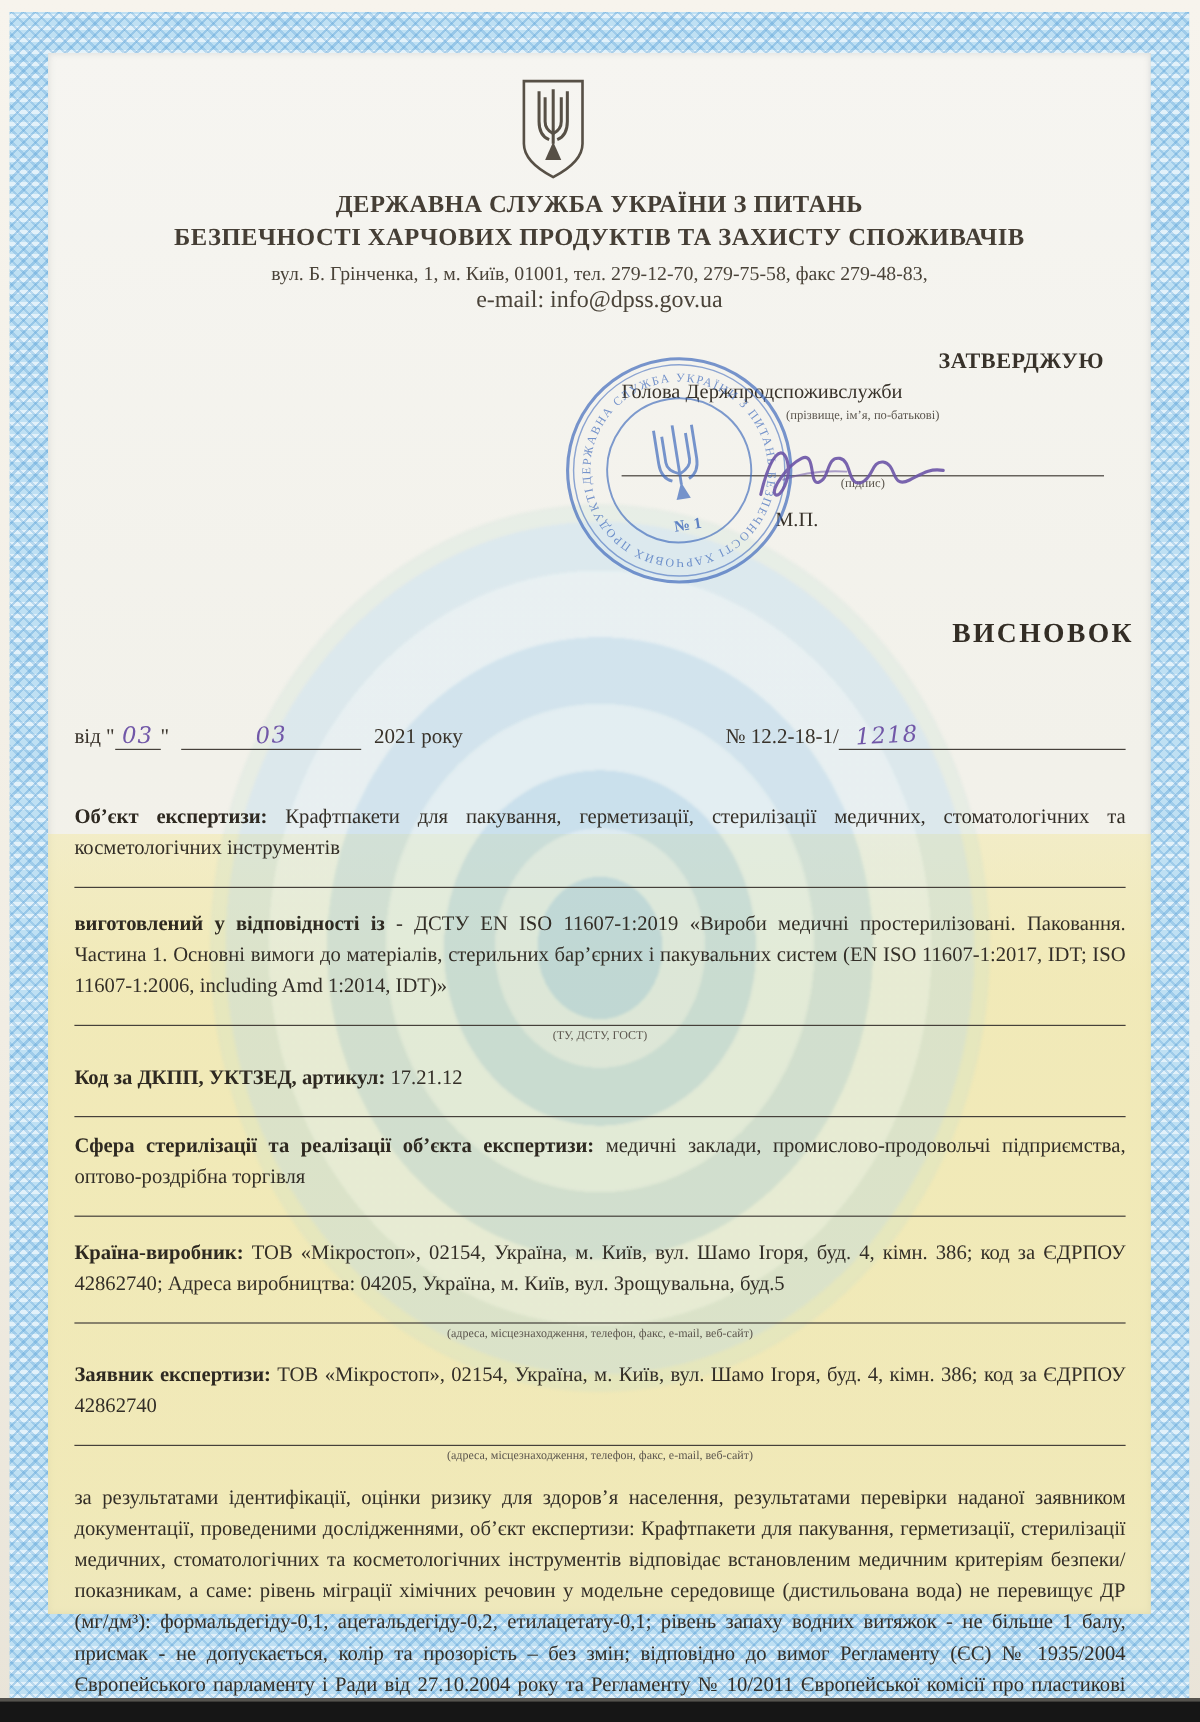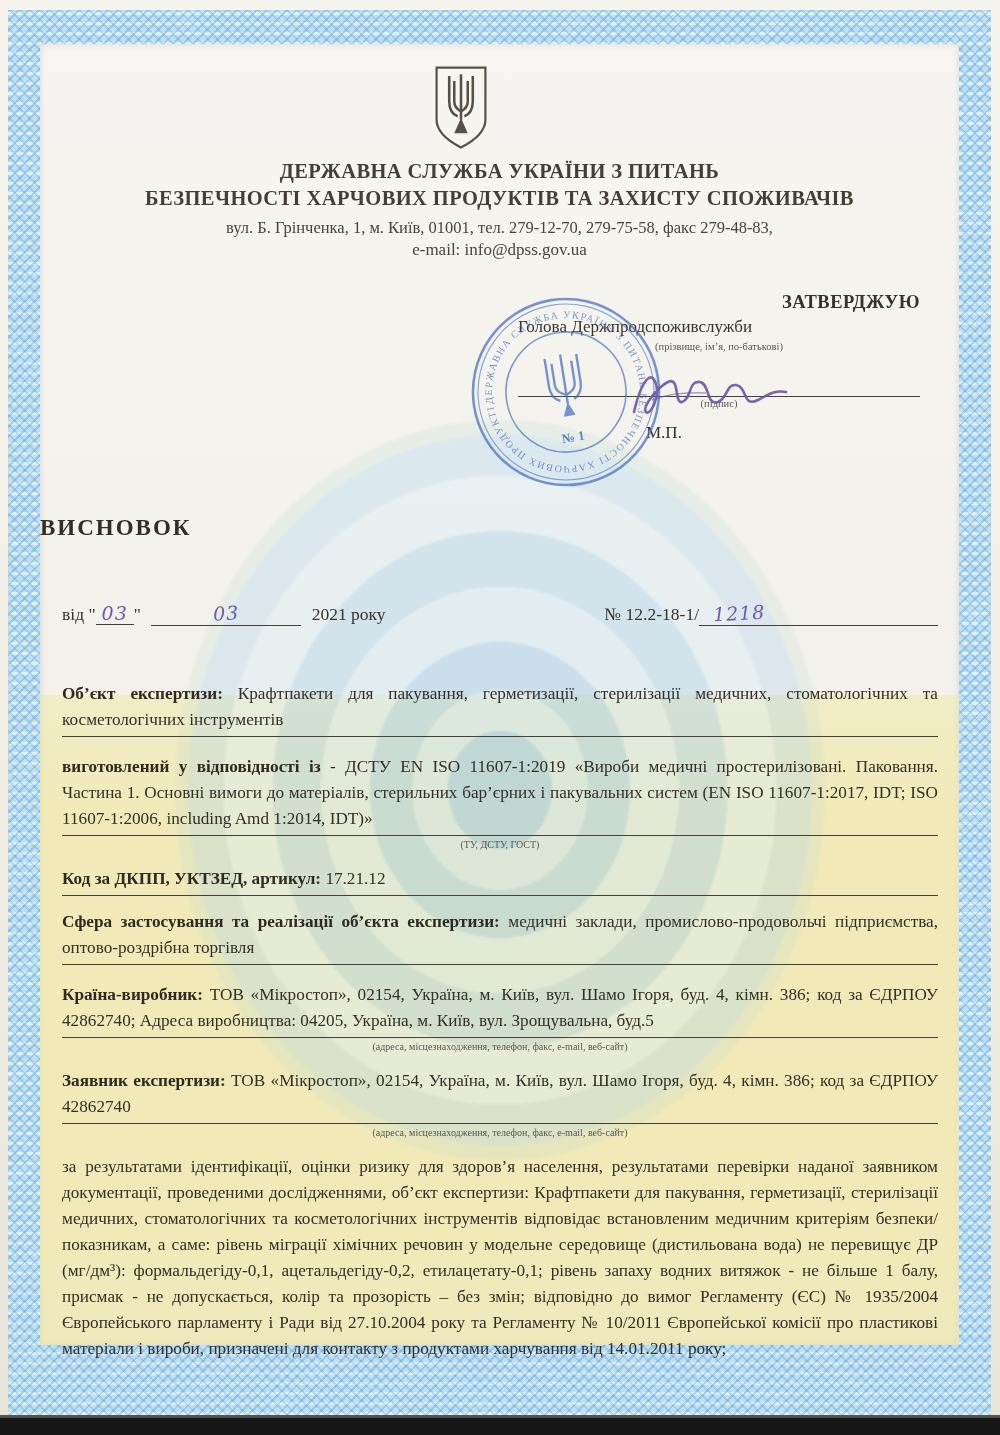--- a/index.html
+++ b/index.html
@@ -41,7 +41,7 @@
   .org{position:absolute;left:40px;right:41px;top:158px;text-align:center;color:#453e35;}
   .org-line{font-weight:bold;font-size:20.5px;line-height:27px;letter-spacing:.4px;}
   .org-addr{font-size:16.5px;line-height:22px;margin-top:5px;color:#4a4339;}
-  .org-email{font-size:17px;line-height:22px;color:#4a4339;}
+  .org-email{font-size:20px;line-height:22px;color:#4a4339;}
 
   .approve{position:absolute;left:518px;top:290px;width:402px;font-size:17px;line-height:26px;}
   .ap-title{font-weight:bold;font-size:18.5px;line-height:24px;letter-spacing:.5px;text-align:right;}

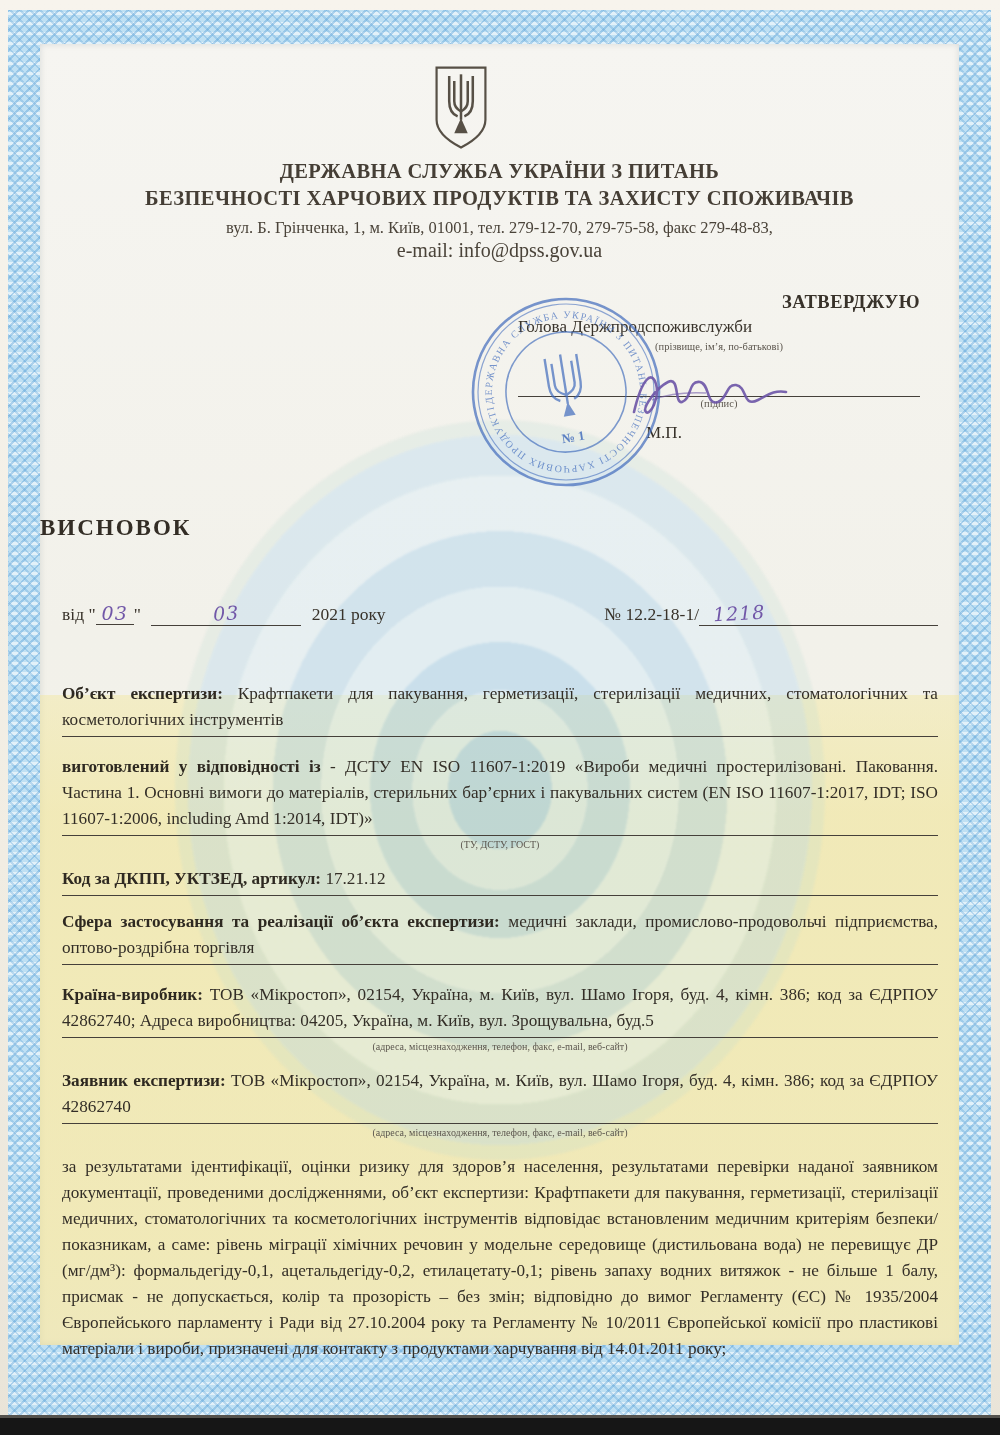--- a/index.html
+++ b/index.html
@@ -54,7 +54,7 @@
     opacity:.82;transform:rotate(-9deg);}
   .sig{position:absolute;left:618px;top:360px;width:190px;height:66px;z-index:7;}
 
-  .title-block{position:absolute;left:40px;right:32px;top:514px;text-align:left;}
+  .title-block{position:absolute;left:40px;right:55px;top:514px;text-align:right;}
   .doc-title{font-weight:bold;font-size:23px;letter-spacing:2px;line-height:28px;color:#332d25;}
   .doc-sub{font-weight:bold;font-size:19px;line-height:24px;margin-top:6px;color:#332d25;}
 

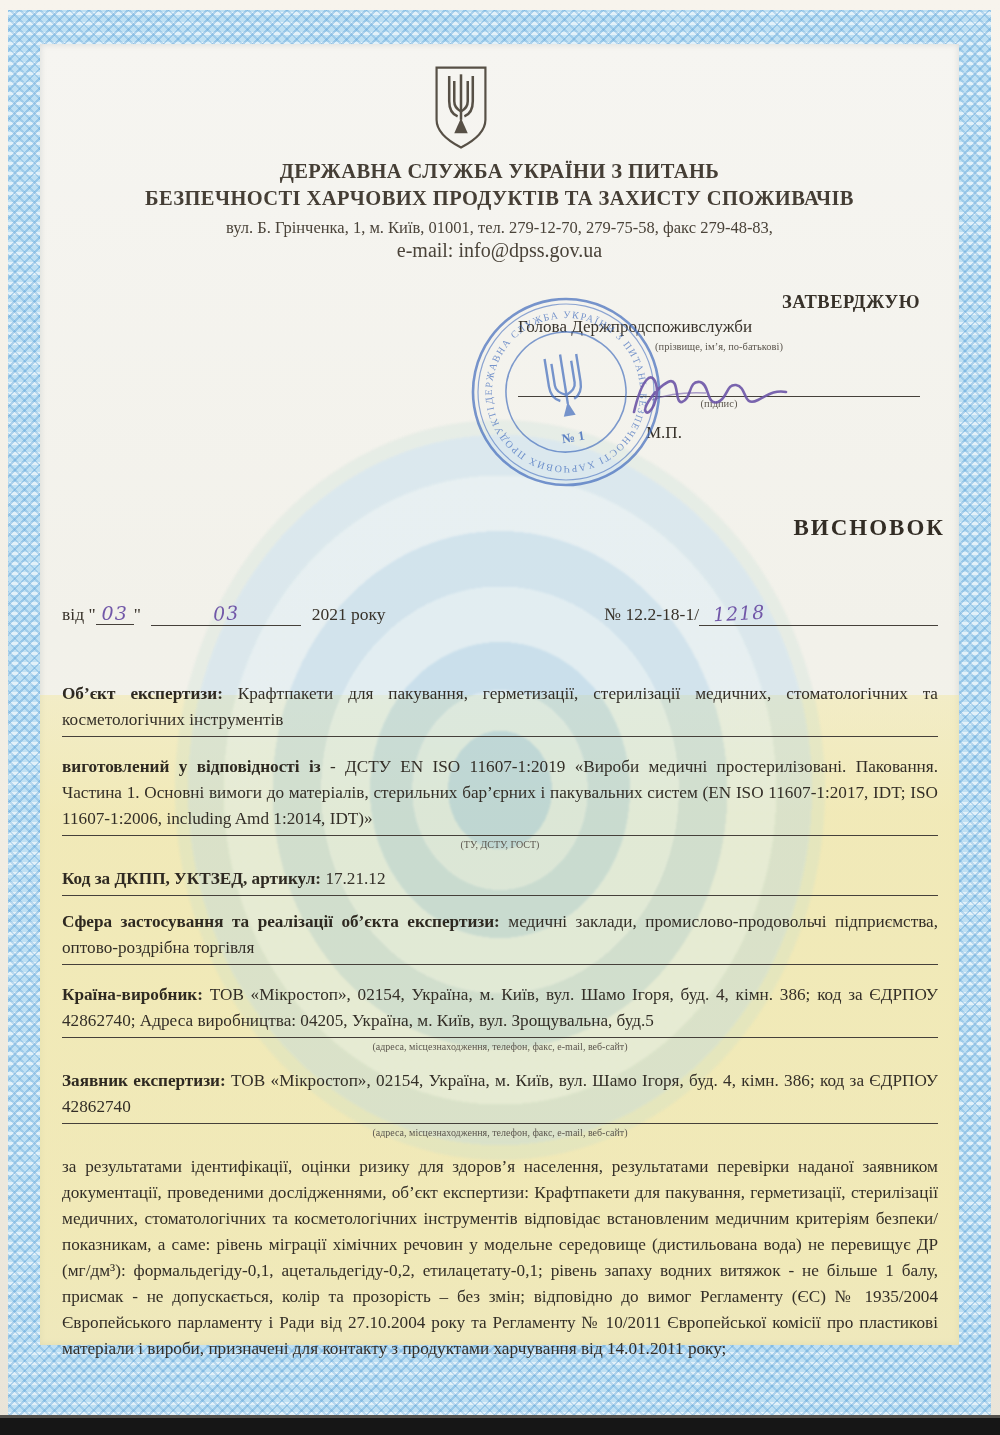--- a/index.html
+++ b/index.html
@@ -69,7 +69,7 @@
   .bodytext{position:absolute;left:62px;right:62px;top:668px;font-size:17.2px;line-height:26px;
     text-align:justify;color:#332e27;}
   .para{margin:0 0 17px;}
-  .rule{border-bottom:1.6px solid #45403a;padding-bottom:3px;margin-top:13px;}
+  .rule{border-bottom:1.6px solid #45403a;padding-bottom:19px;}
   .para b{color:#2e2921;}
   .caption{font-size:10px;line-height:13px;color:#5c564e;text-align:center;margin:2px 0 15px;
     text-align:center;border:none;}

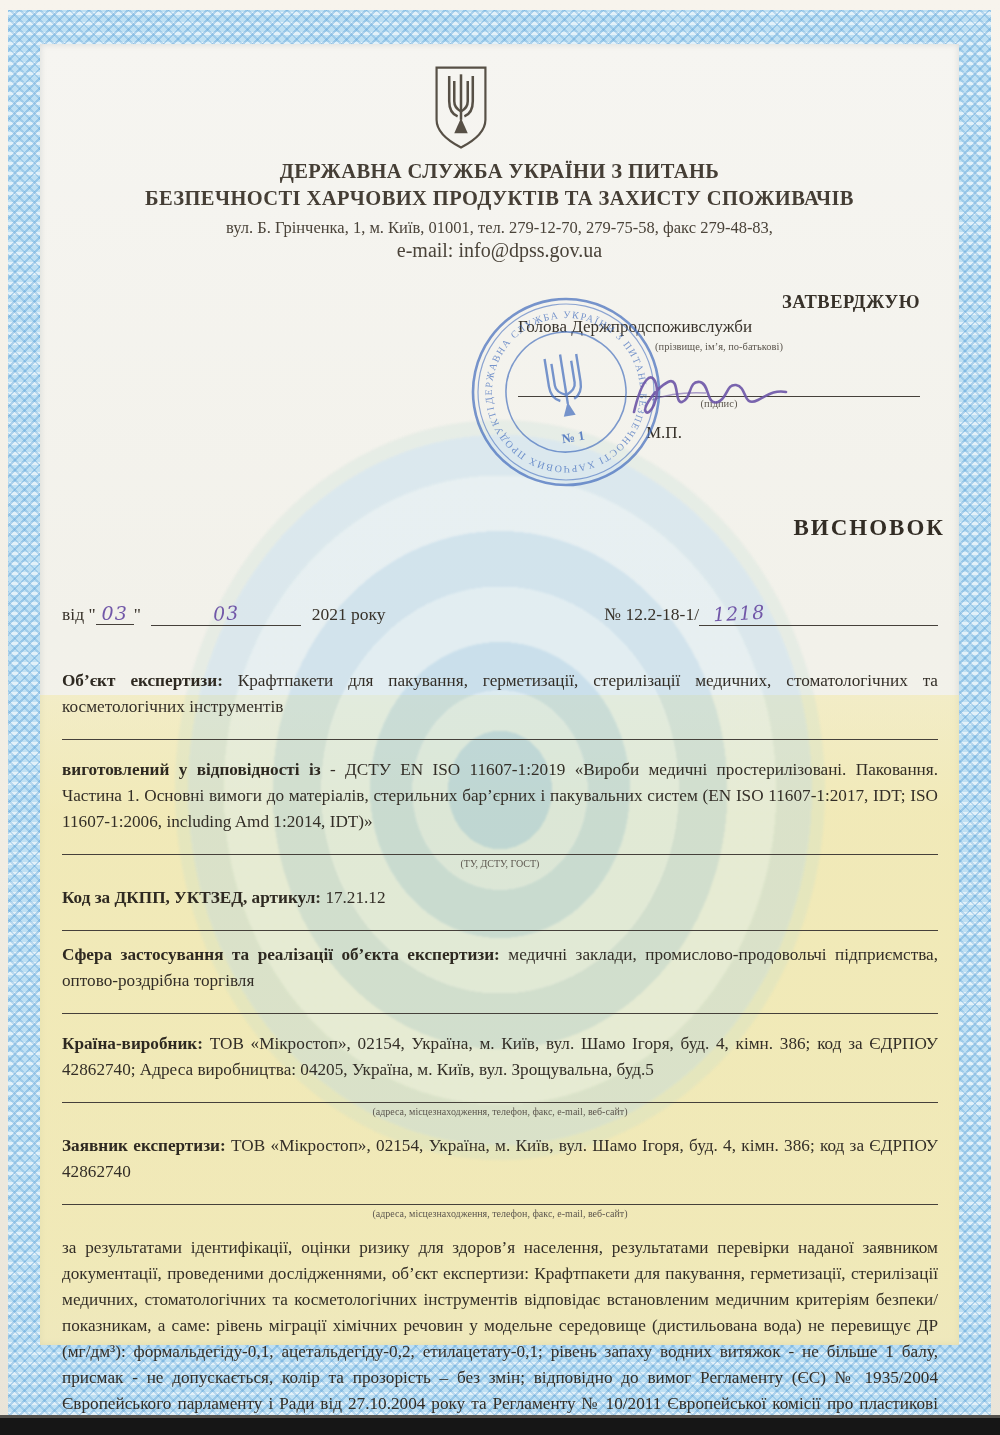--- a/index.html
+++ b/index.html
@@ -166,7 +166,7 @@
 
       <p class="para rule" style="margin-bottom:11px;"><b>Код за ДКПП, УКТЗЕД, артикул:</b> <span>17.21.12</span></p>
 
-      <p class="para rule"><b>Сфера застосування та реалізації об’єкта експертизи:</b> <span>медичні заклади, промислово-продовольчі підприємства, оптово-роздрібна торгівля</span></p>
+      <p class="para rule"><b>Сфера стерилізації та реалізації об’єкта експертизи:</b> <span>медичні заклади, промислово-продовольчі підприємства, оптово-роздрібна торгівля</span></p>
 
       <p class="para rule" style="margin-bottom:0;"><b>Країна-виробник:</b> <span>ТОВ «Мікростоп», 02154, Україна, м. Київ, вул. Шамо Ігоря, буд. 4, кімн. 386; код за ЄДРПОУ 42862740; Адреса виробництва: 04205, Україна, м. Київ, вул. Зрощувальна, буд.5</span></p>
       <div class="caption">(адреса, місцезнаходження, телефон, факс, e-mail, веб-сайт)</div>

